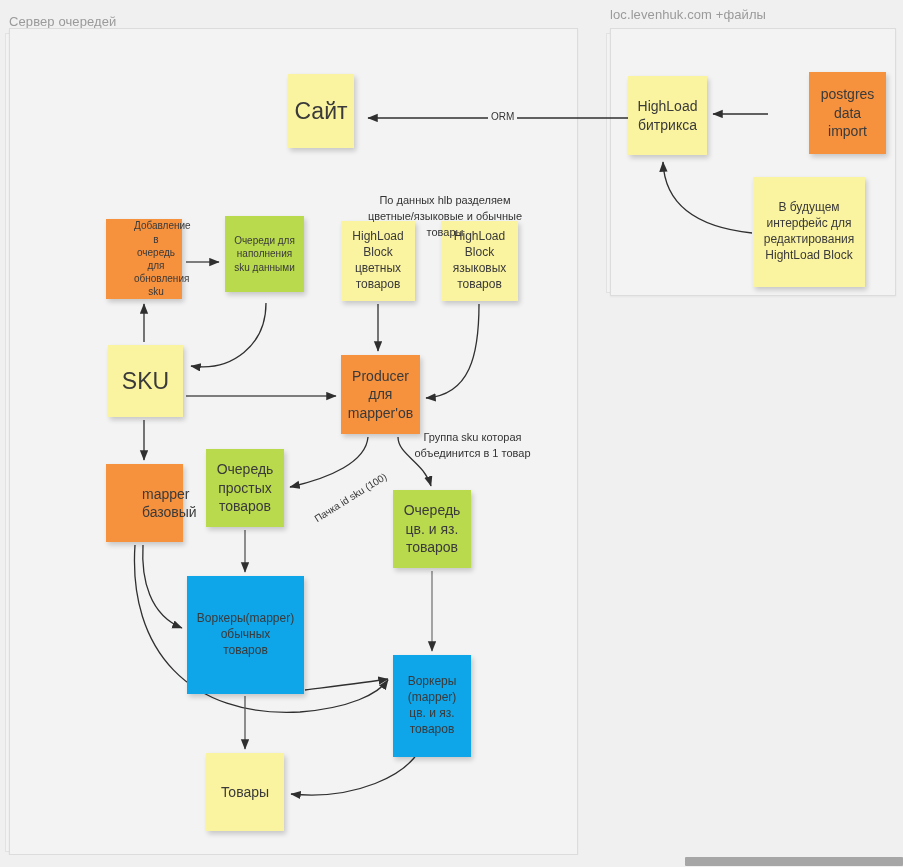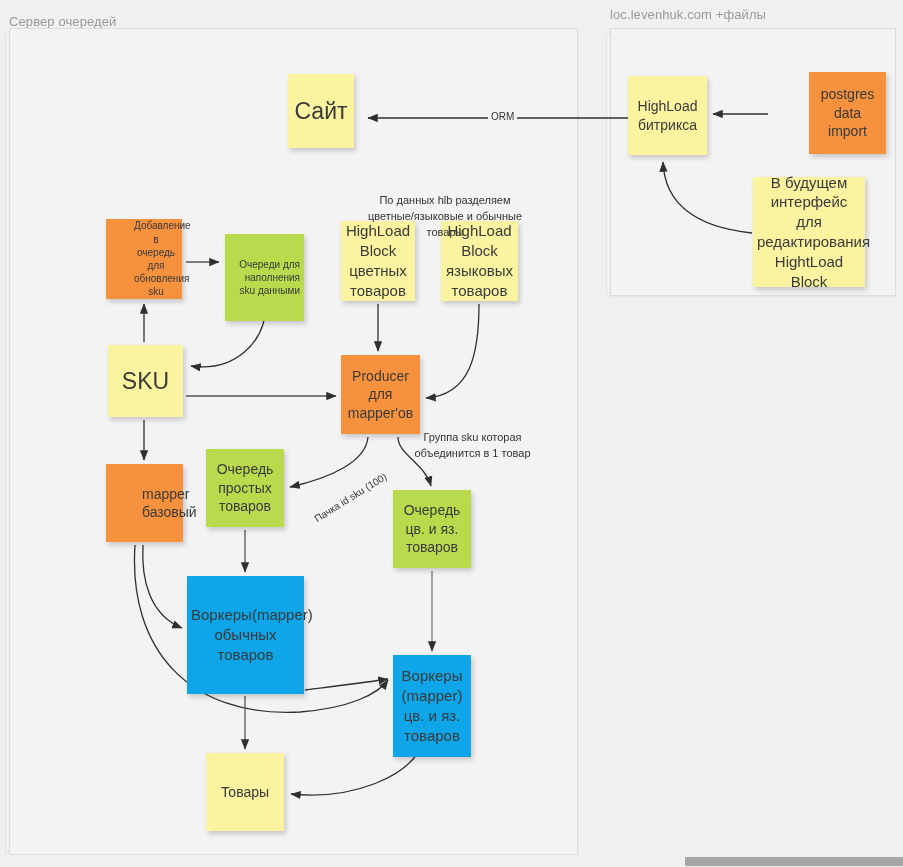--- a/index.html
+++ b/index.html
@@ -45,7 +45,7 @@
   .n-pink{background:#0ea5e9;text-align:center;}
   .fs-big{font-size:23px;}
   .fs-mid{font-size:14px;}
-  .fs-sm{font-size:15px;}
+  .fs-sm{font-size:12px;}
   .fs-xs{font-size:10px;}
   .anno{
     position:absolute;

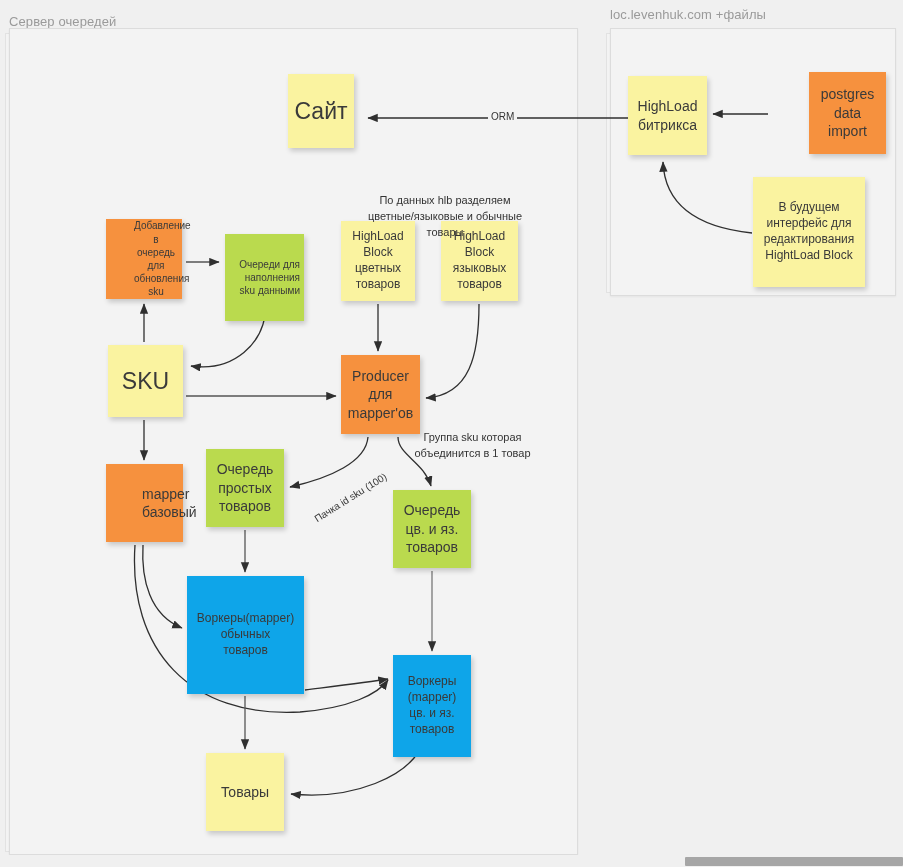--- a/index.html
+++ b/index.html
@@ -148,7 +148,7 @@
     <div class="note n-orange fs-xs" style="left: 106px; top: 219px; width: 76px; height: 80px; padding-left: 28px;">
       <span>Добавление в<br>очередь для<br>обновления<br>sku</span>
     </div>
-    <div class="note n-green fs-xs" style="left: 225px; top: 234px; width: 79px; height: 87px; text-align: right;">
+    <div class="note n-green fs-xs" style="left: 225px; top: 216px; width: 79px; height: 76px;">
       <span>Очереди для<br>наполнения<br>sku данными</span>
     </div>
     <div class="note n-yellow fs-sm" style="left: 341px; top: 221px; width: 74px; height: 80px;">

